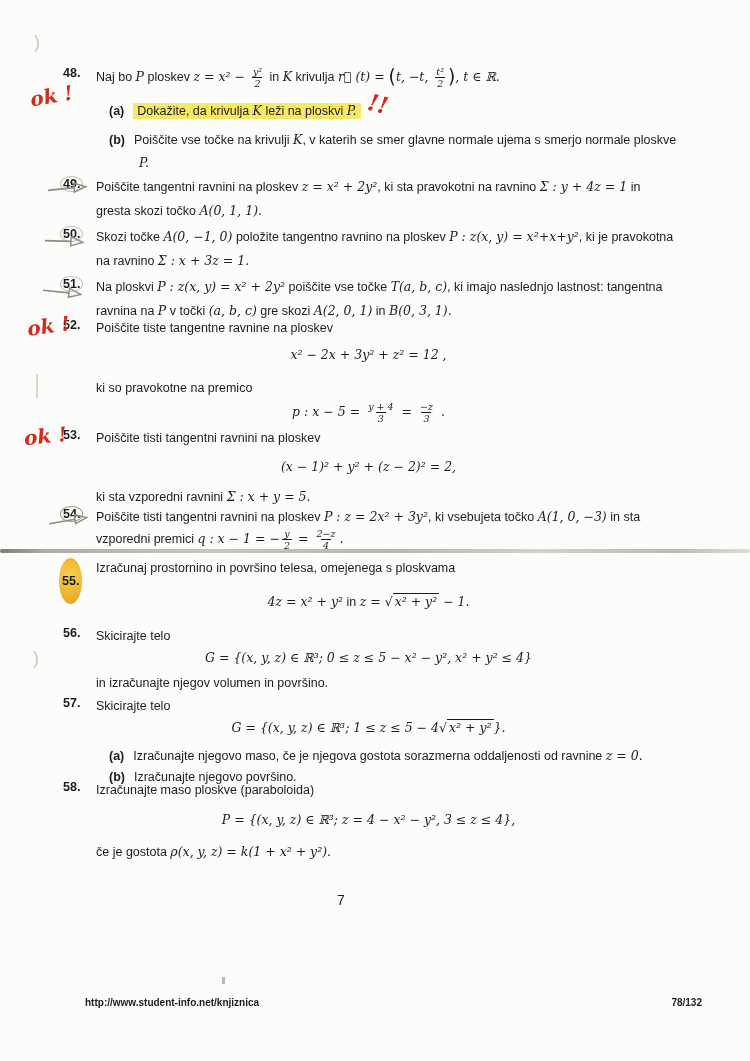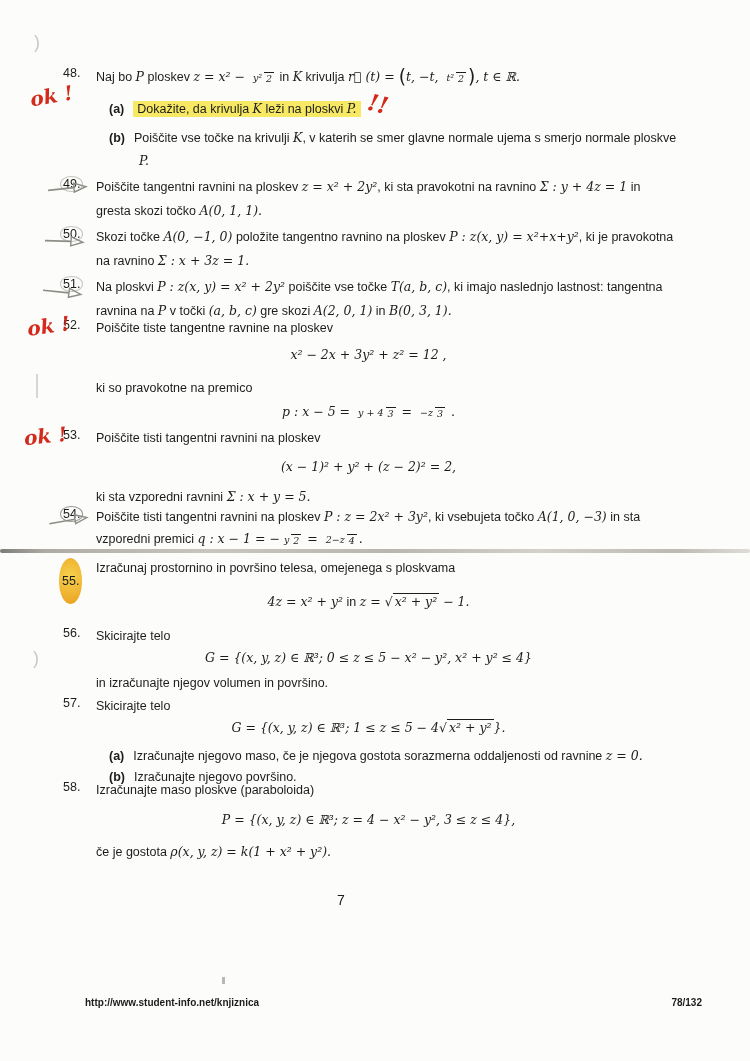--- a/index.html
+++ b/index.html
@@ -6,7 +6,7 @@
   .page{position:relative;width:750px;height:1061px;background:#fcfcfa;overflow:hidden;
         font-family:"Liberation Sans",sans-serif;font-size:12.5px;color:#1c1c1c;}
   .problem{position:absolute;left:63px;width:665px;}
-  .num{position:absolute;left:0;top:0;white-space:nowrap;}
+  .num{position:absolute;left:0;top:0;white-space:nowrap;font-weight:bold;}
   .num.n-circ{border:1px solid #c6c6c0;border-radius:50%;padding:0 2px;margin-left:-3px;}
   .num.n-circ2{border:1.4px solid #9b9b95;border-radius:50%;padding:0 2px;margin-left:-3px;}
   .num.n-hl{background:radial-gradient(circle at 45% 40%,#f6d24e,#ea9f1d);border-radius:50%;padding:16px 3px;margin-left:-4px;}

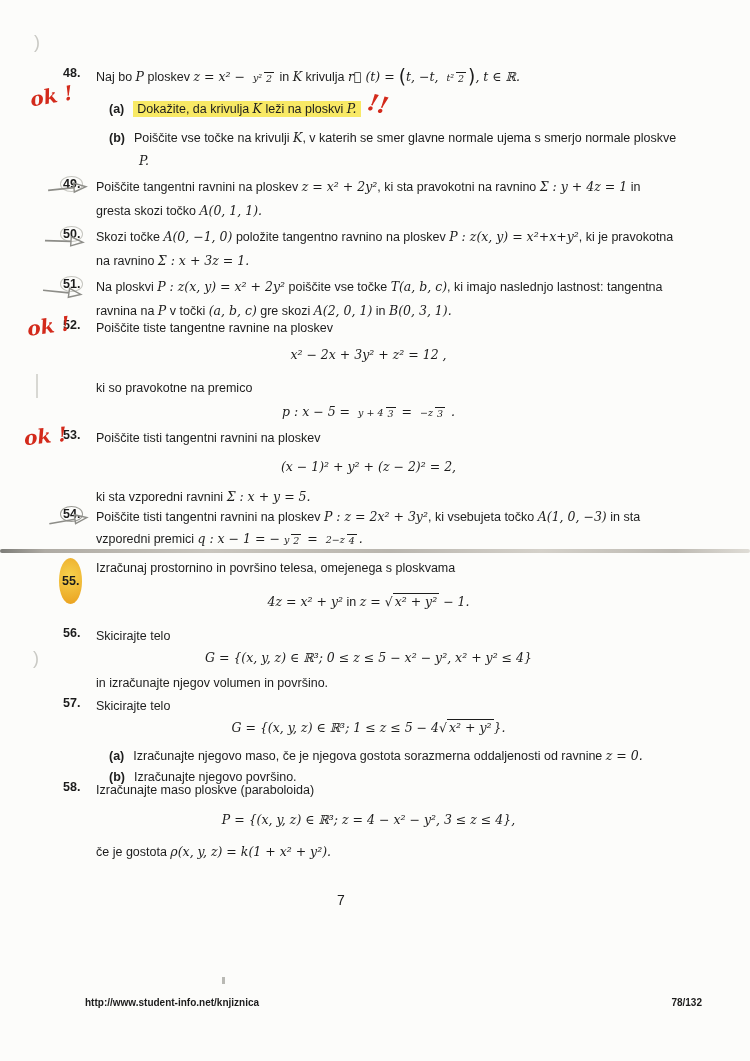--- a/index.html
+++ b/index.html
@@ -15,7 +15,7 @@
   .line.center{width:545px;text-align:center;}
   .ilabel{font-weight:bold;margin:0 9px 0 13px;}
   .m{font-family:"DejaVu Serif",serif;font-style:italic;}
-  .fr{display:inline-flex;align-items:center;vertical-align:middle;
+  .fr{display:inline-flex;flex-direction:column;align-items:center;vertical-align:middle;
       font-size:0.76em;line-height:1.18;margin:0 2px;}
   .fr .fd{border-top:1px solid #1c1c1c;padding:0 2px;}
   .fr .fn{padding:0 2px;}

